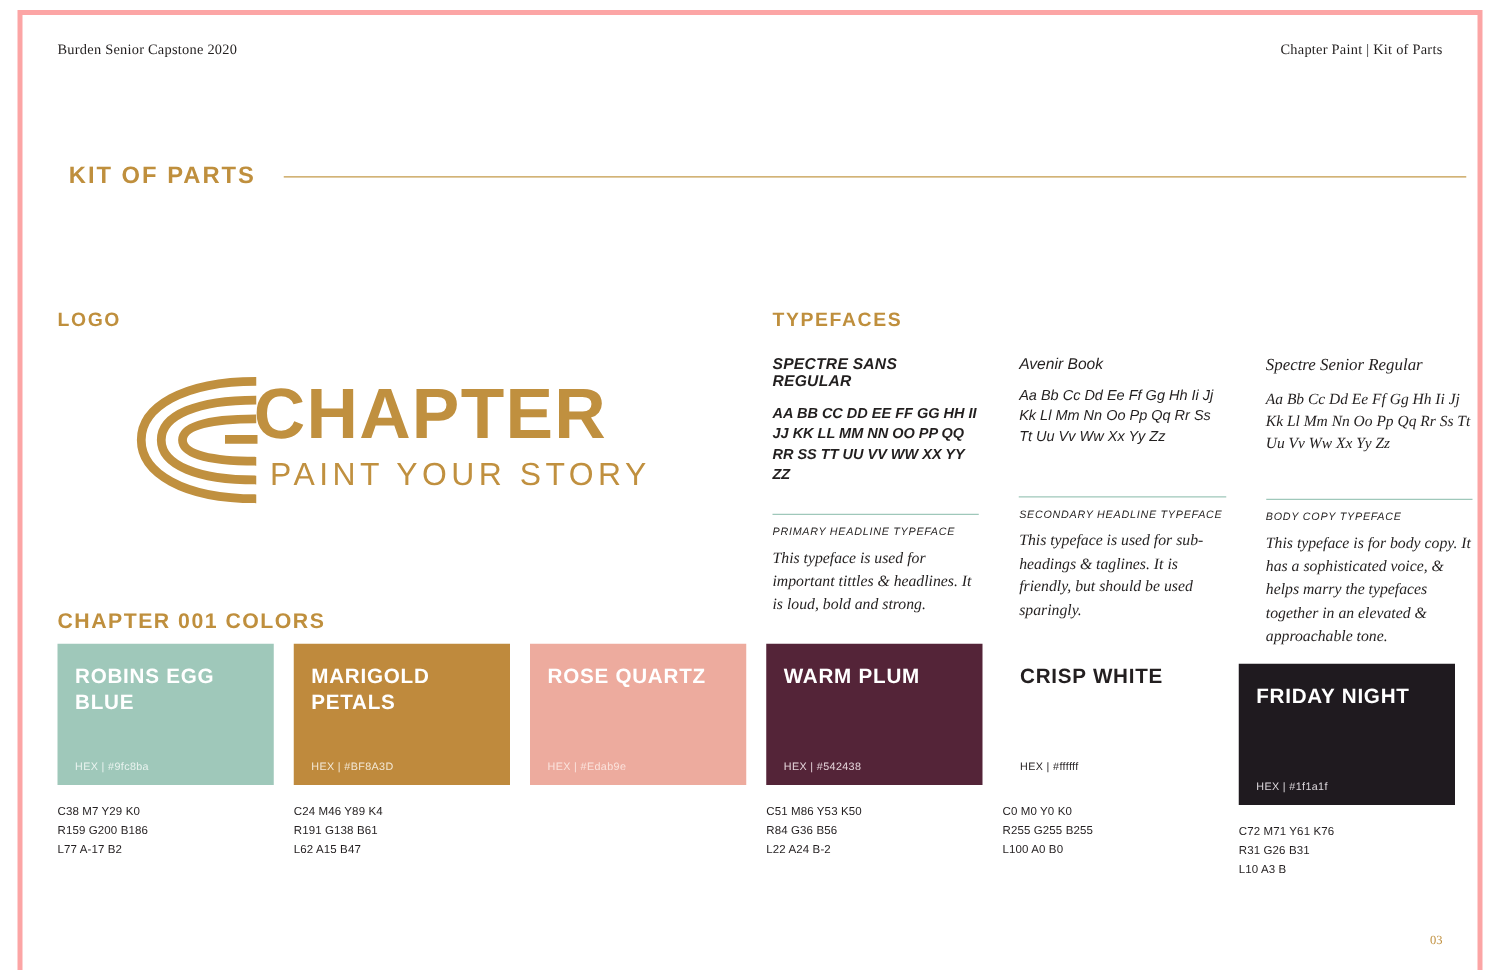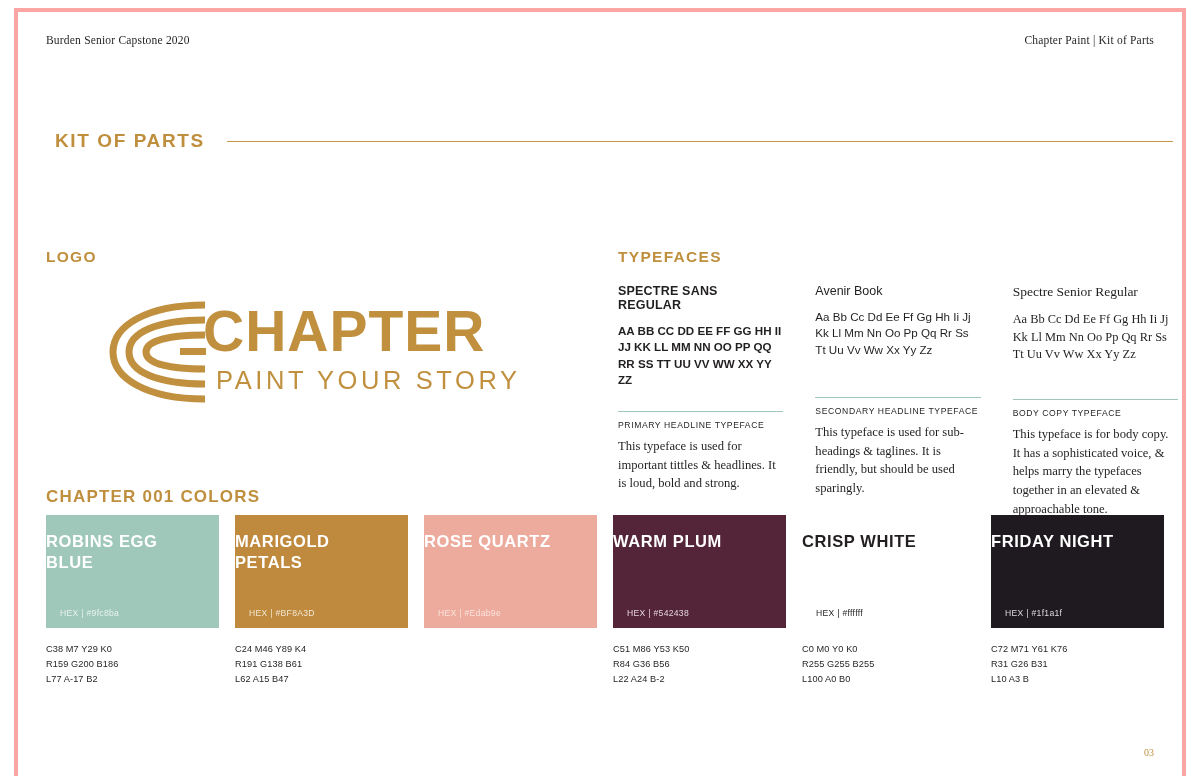--- a/index.html
+++ b/index.html
@@ -99,6 +99,7 @@
     width: 560px;
     display: flex;
     gap: 32px;
+    font-style: italic;
   }
   .type-col { width: 170px; }
   .tc-name { font-size: 12.5px; color: #221f1f; margin-bottom: 11px; }

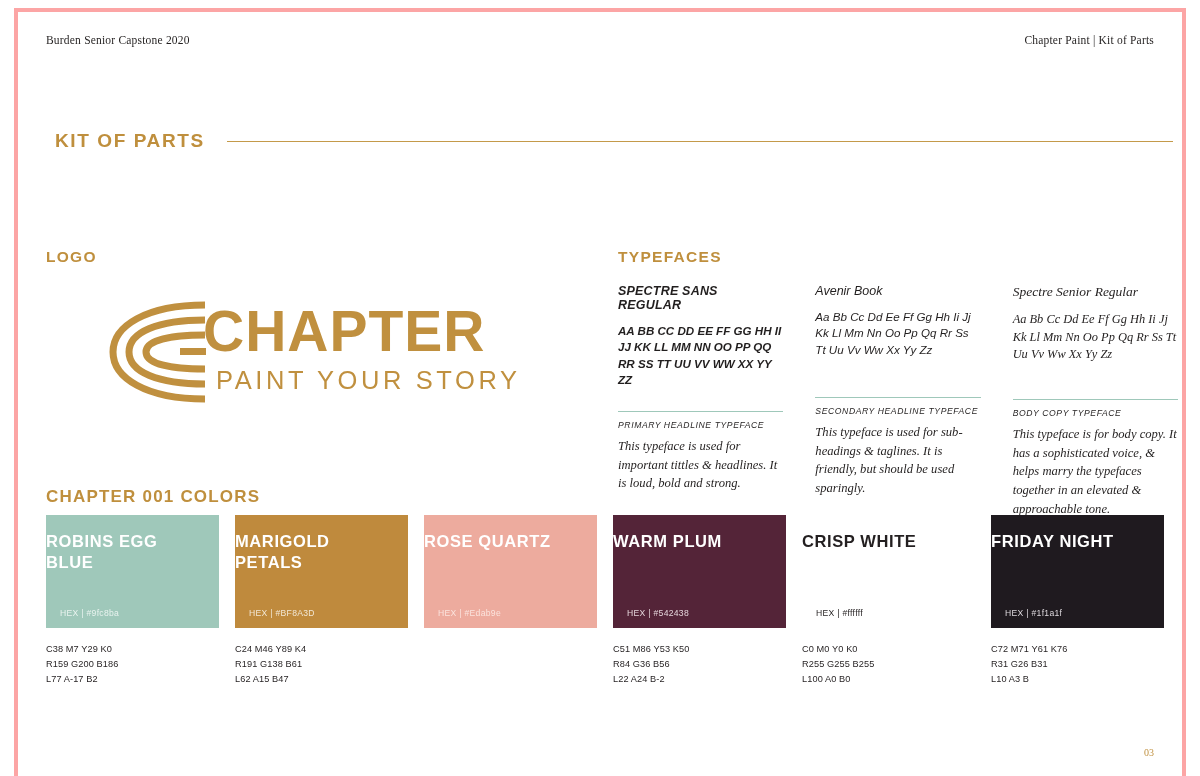--- a/index.html
+++ b/index.html
@@ -142,7 +142,7 @@
   .swatch {
     height: 113px;
     position: relative;
-    padding: 16px 14px 0 0;
+    padding: 16px 14px 0 14px;
   }
   .sw-name {
     font-size: 16.5px;

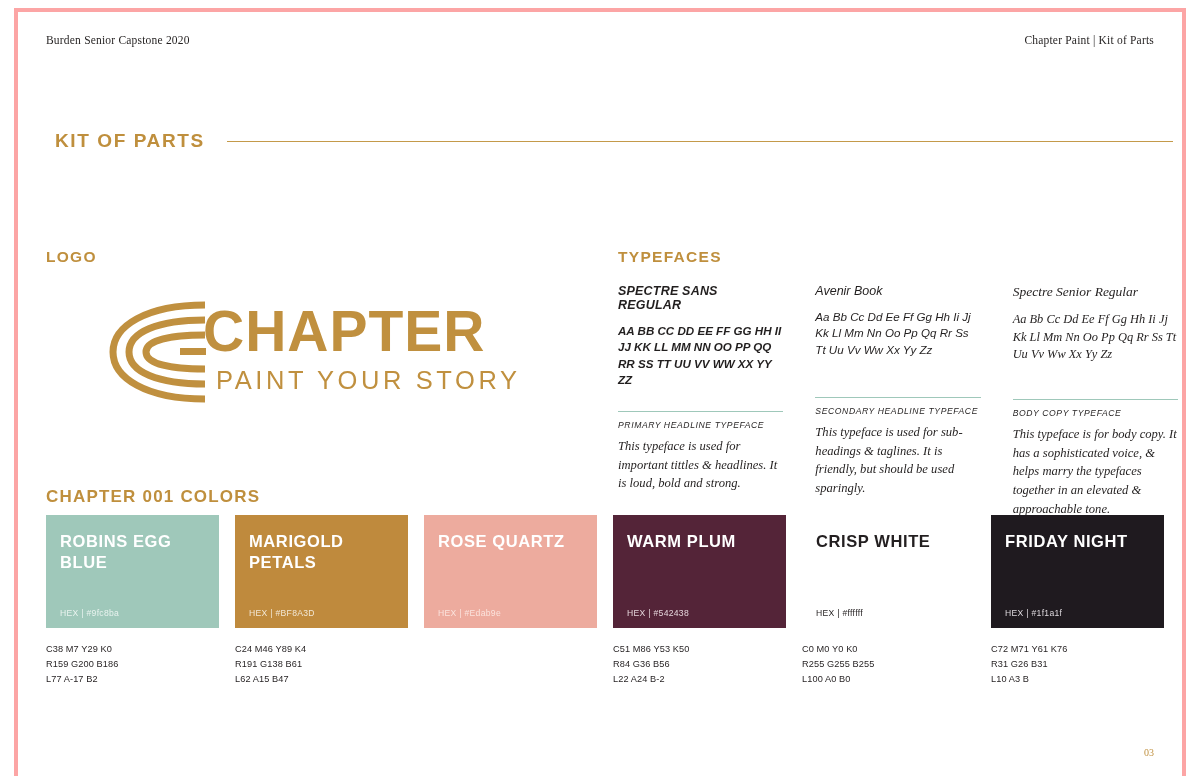--- a/index.html
+++ b/index.html
@@ -272,7 +272,7 @@
 L100 A0 B0</div>
     </div>
     <div class="swatch-col">
-      <div class="swatch" id="sw5" style="background: rgb(31, 26, 31);">
+      <div class="swatch" id="sw5" style="background: rgb(31, 26, 31); margin-top: 16px;">
         <div class="sw-name" style="color: rgb(255, 255, 255);">FRIDAY NIGHT</div>
         <div class="sw-hex" style="color: rgb(221, 216, 221);">HEX | #1f1a1f</div>
       </div>

